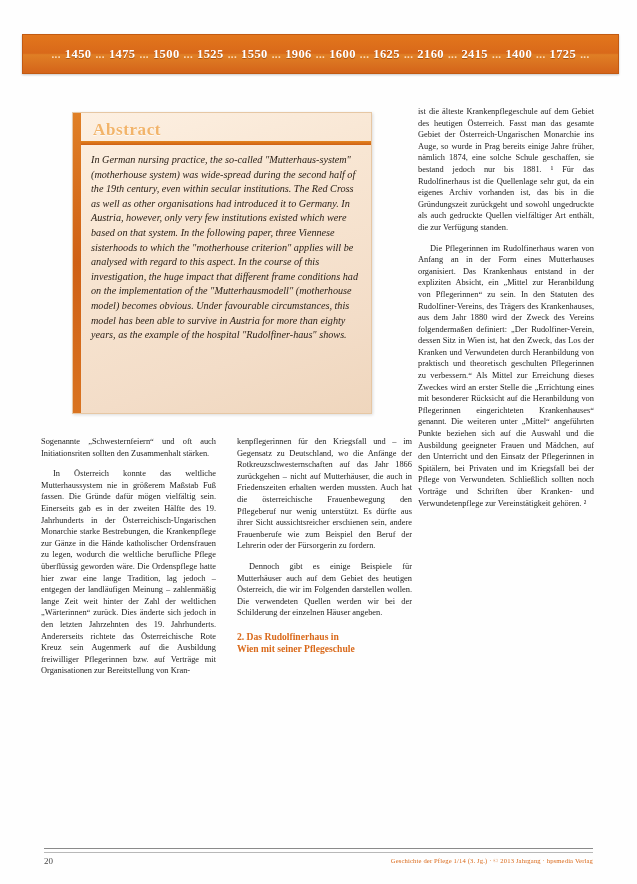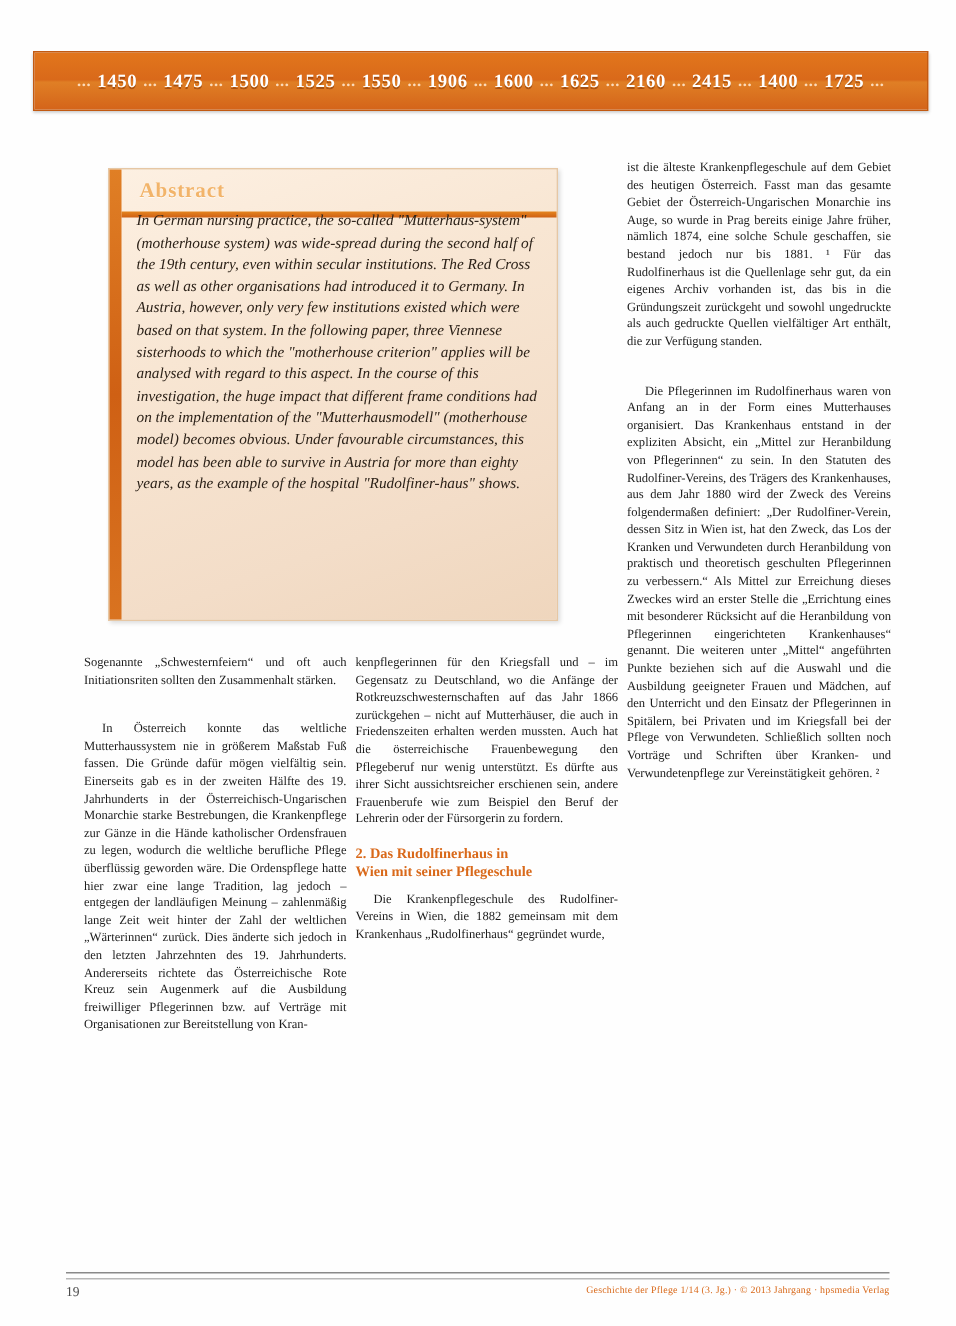--- a/index.html
+++ b/index.html
@@ -83,7 +83,7 @@
     color: #f2b46a;
     font-family: "Liberation Serif", serif;
     font-weight: bold;
-    font-size: 14px;
+    font-size: 17px;
     letter-spacing: 0.6px;
     text-shadow: 0 1px 0 rgba(255,255,255,0.7);
   }

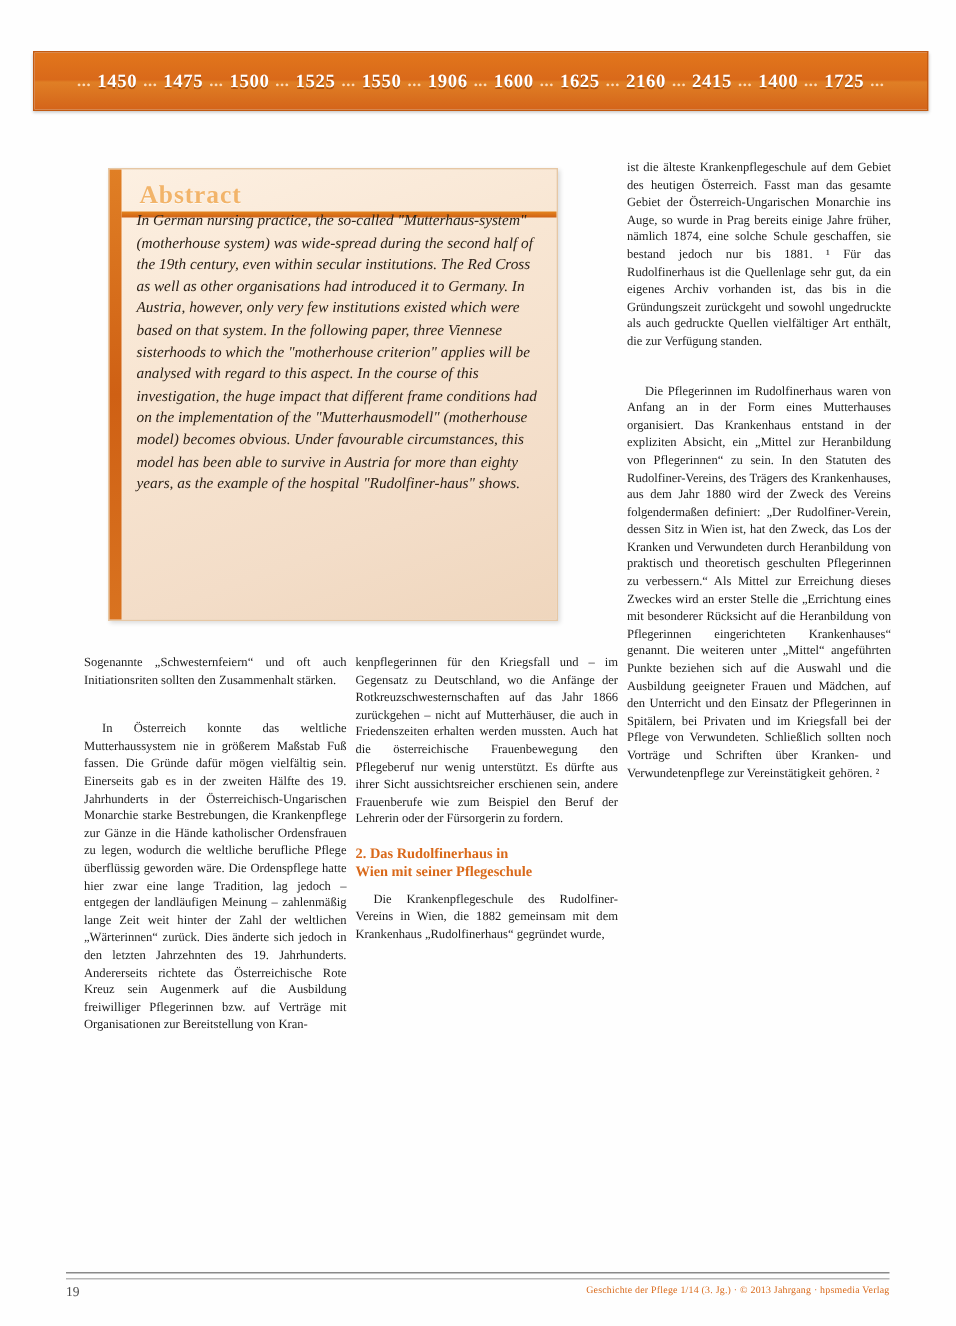--- a/index.html
+++ b/index.html
@@ -98,7 +98,7 @@
   .abstract-body {
     position: absolute;
     left: 18px;
-    top: 28px;
+    top: 40px;
     right: 12px;
     font-family: "Liberation Serif", serif;
     font-style: italic;

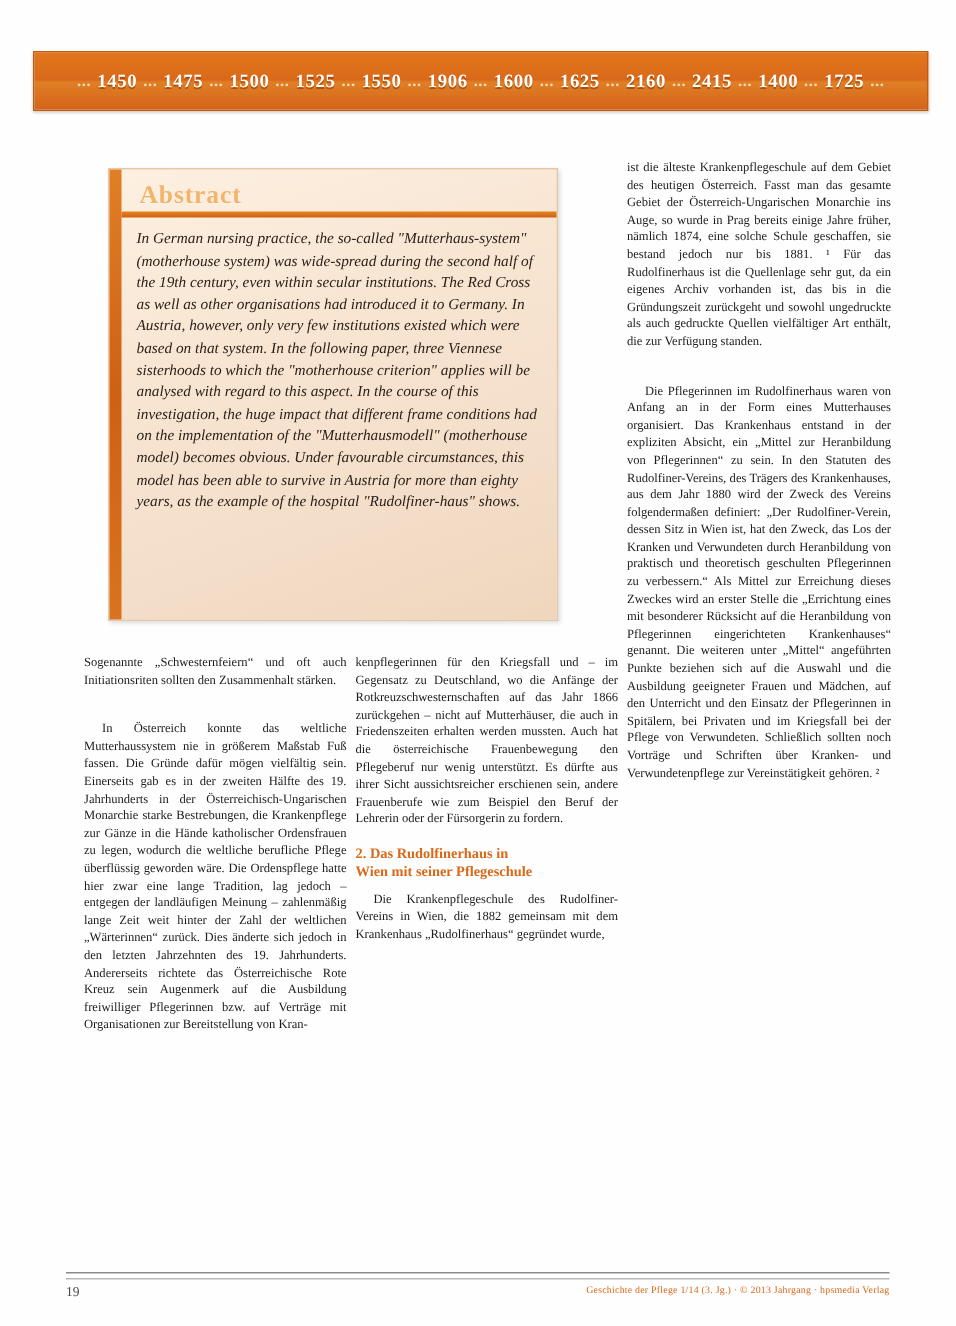--- a/index.html
+++ b/index.html
@@ -138,7 +138,7 @@
     text-indent: 0;
   }
   .col p + p {
-    margin-top: 21px;
+    margin-top: 9px;
   }
 
   .col-left   { left: 56px;  top: 436px; width: 175px; }

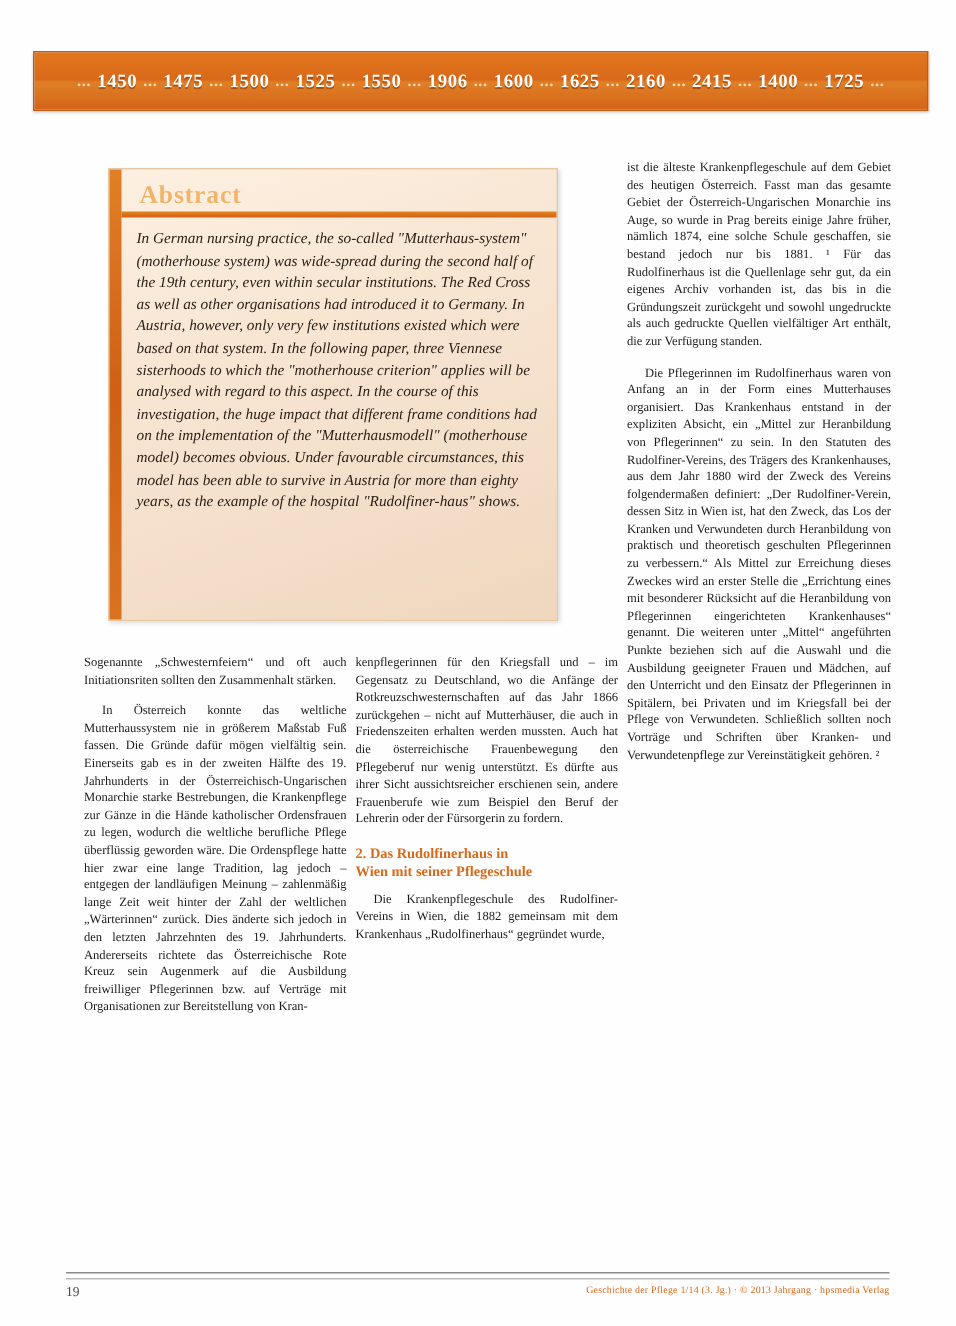--- a/index.html
+++ b/index.html
@@ -141,7 +141,7 @@
     margin-top: 9px;
   }
 
-  .col-left   { left: 56px;  top: 436px; width: 175px; }
+  .col-left   { left: 41px;  top: 436px; width: 175px; }
   .col-mid    { left: 237px; top: 436px; width: 175px; }
   .col-right  { left: 418px; top: 106px; width: 176px; }
 

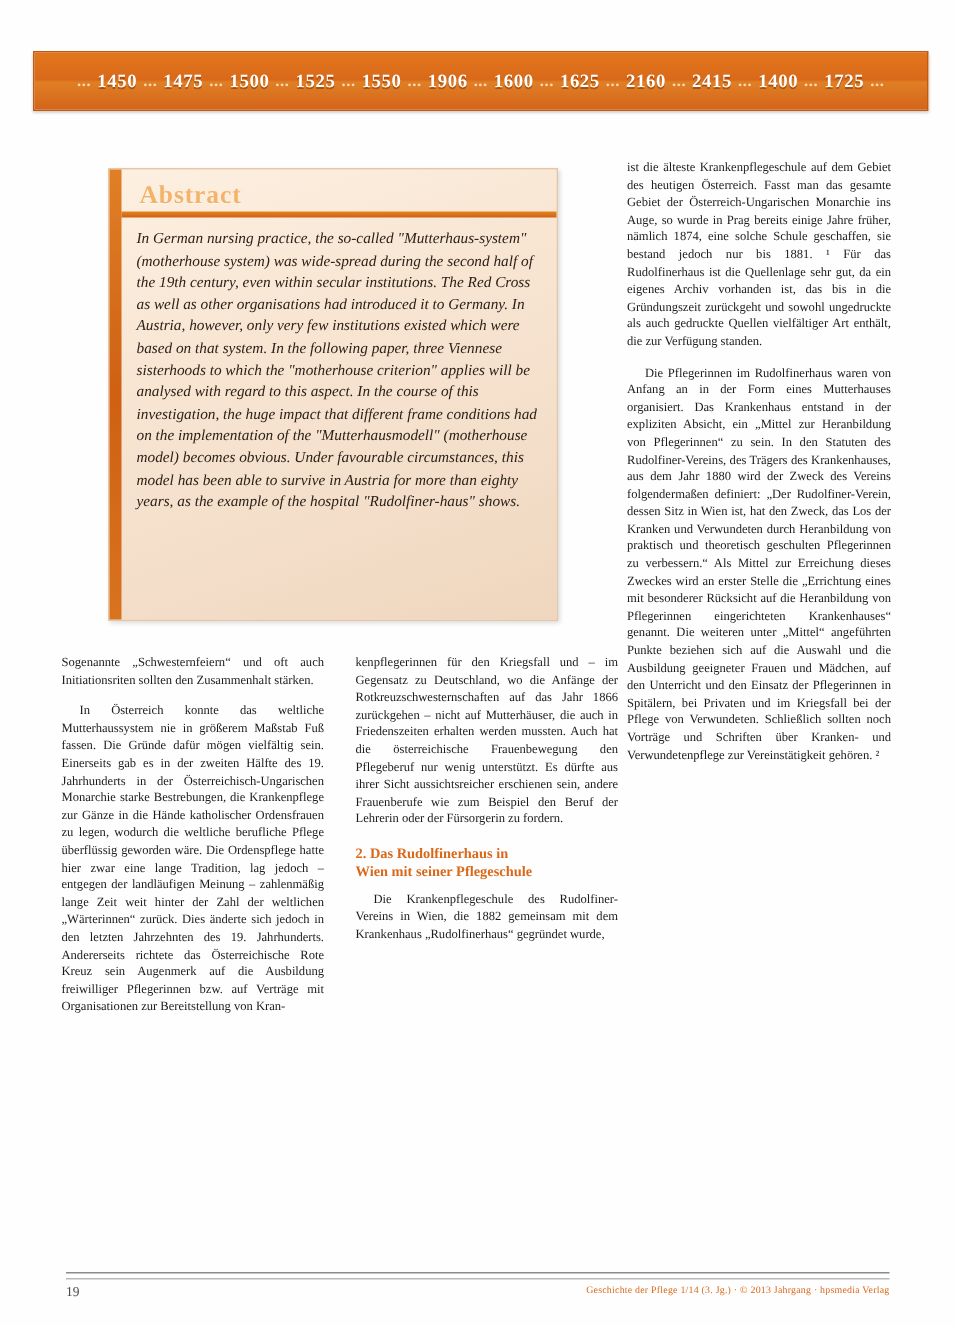--- a/index.html
+++ b/index.html
@@ -236,6 +236,7 @@
 
   <div class="col col-mid" id="col-mid">
       <p class="no-indent">kenpflegerinnen für den Kriegsfall und – im Gegensatz zu Deutschland, wo die Anfänge der Rotkreuzschwesternschaften auf das Jahr 1866 zurückgehen – nicht auf Mutterhäuser, die auch in Friedenszeiten erhalten werden mussten. Auch hat die österreichische Frauenbewegung den Pflegeberuf nur wenig unterstützt. Es dürfte aus ihrer Sicht aussichtsreicher erschienen sein, andere Frauenberufe wie zum Beispiel den Beruf der Lehrerin oder der Fürsorgerin zu fordern.</p>
+      <p>Dennoch gibt es einige Beispiele für Mutterhäuser auch auf dem Gebiet des heutigen Österreich, die wir im Folgenden darstellen wollen. Die verwendeten Quellen werden wir bei der Schilderung der einzelnen Häuser angeben.</p>
       <div class="section-head">2. Das Rudolfinerhaus in<br>Wien mit seiner Pflegeschule</div>
       <p>Die Krankenpflegeschule des Rudolfiner-Vereins in Wien, die 1882 gemeinsam mit dem Krankenhaus „Rudolfinerhaus“ gegründet wurde,</p>
     </div>

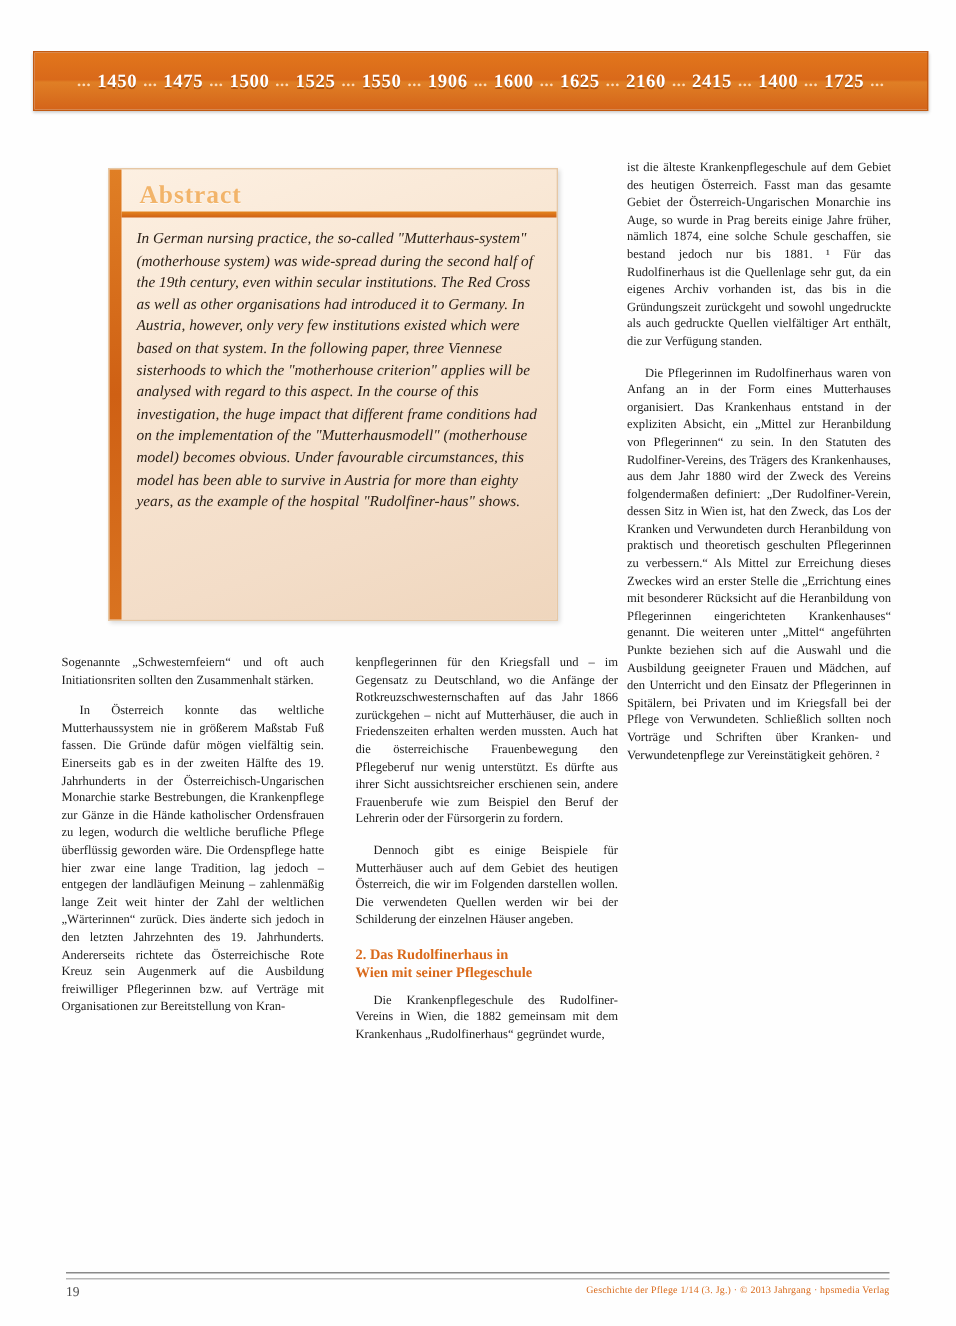--- a/index.html
+++ b/index.html
@@ -238,7 +238,6 @@
       <p class="no-indent">kenpflegerinnen für den Kriegsfall und – im Gegensatz zu Deutschland, wo die Anfänge der Rotkreuzschwesternschaften auf das Jahr 1866 zurückgehen – nicht auf Mutterhäuser, die auch in Friedenszeiten erhalten werden mussten. Auch hat die österreichische Frauenbewegung den Pflegeberuf nur wenig unterstützt. Es dürfte aus ihrer Sicht aussichtsreicher erschienen sein, andere Frauenberufe wie zum Beispiel den Beruf der Lehrerin oder der Fürsorgerin zu fordern.</p>
       <p>Dennoch gibt es einige Beispiele für Mutterhäuser auch auf dem Gebiet des heutigen Österreich, die wir im Folgenden darstellen wollen. Die verwendeten Quellen werden wir bei der Schilderung der einzelnen Häuser angeben.</p>
       <div class="section-head">2. Das Rudolfinerhaus in<br>Wien mit seiner Pflegeschule</div>
-      <p>Die Krankenpflegeschule des Rudolfiner-Vereins in Wien, die 1882 gemeinsam mit dem Krankenhaus „Rudolfinerhaus“ gegründet wurde,</p>
     </div>
 
   <div class="col col-right" id="col-right">

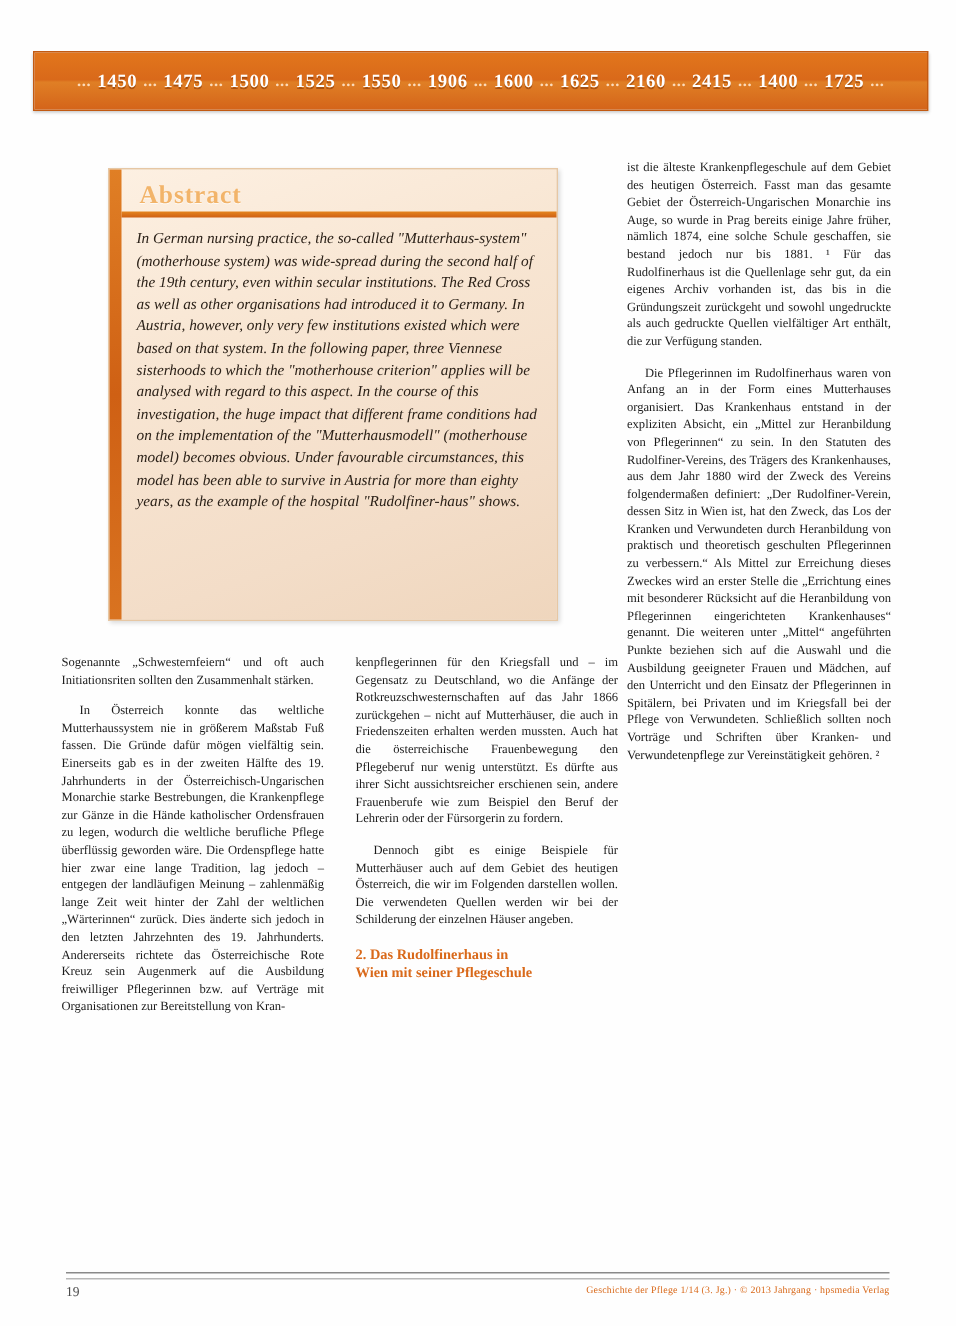--- a/index.html
+++ b/index.html
@@ -246,7 +246,7 @@
     </div>
 
   <div class="footer-rule"></div>
-  <div class="footer-page">19</div>
+  <div class="footer-page">20</div>
   <div class="footer-journal">Geschichte der Pflege 1/14 (3. Jg.) · © 2013 Jahrgang · hpsmedia Verlag</div>
 
 </div>

